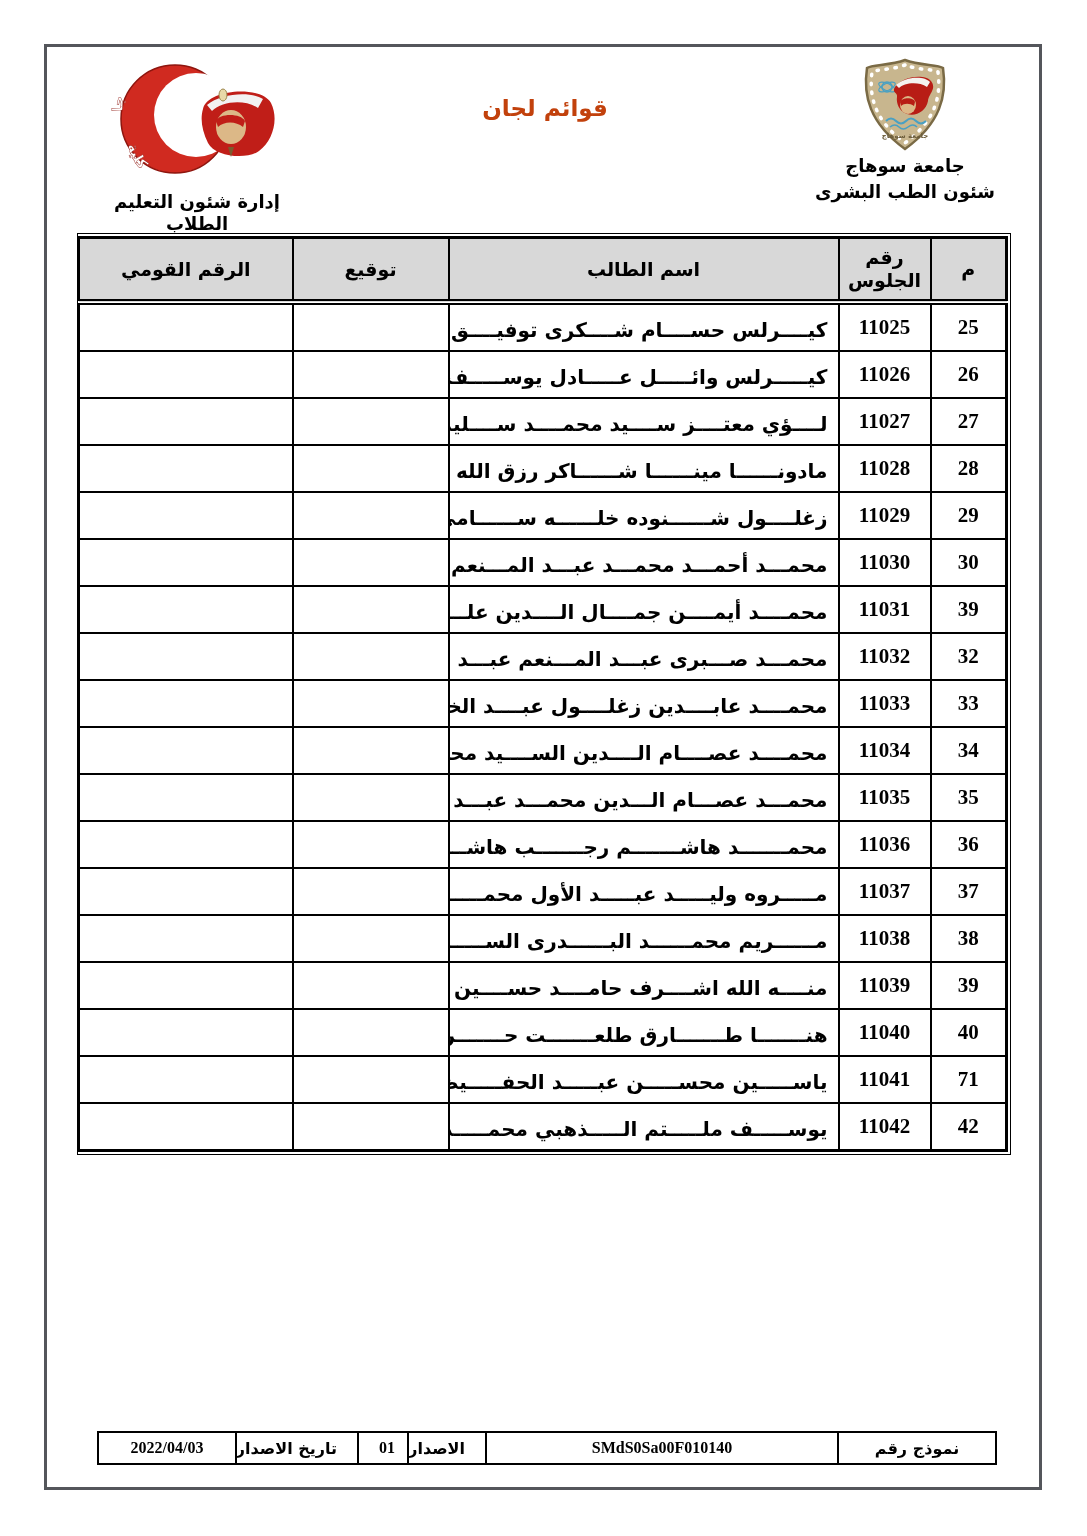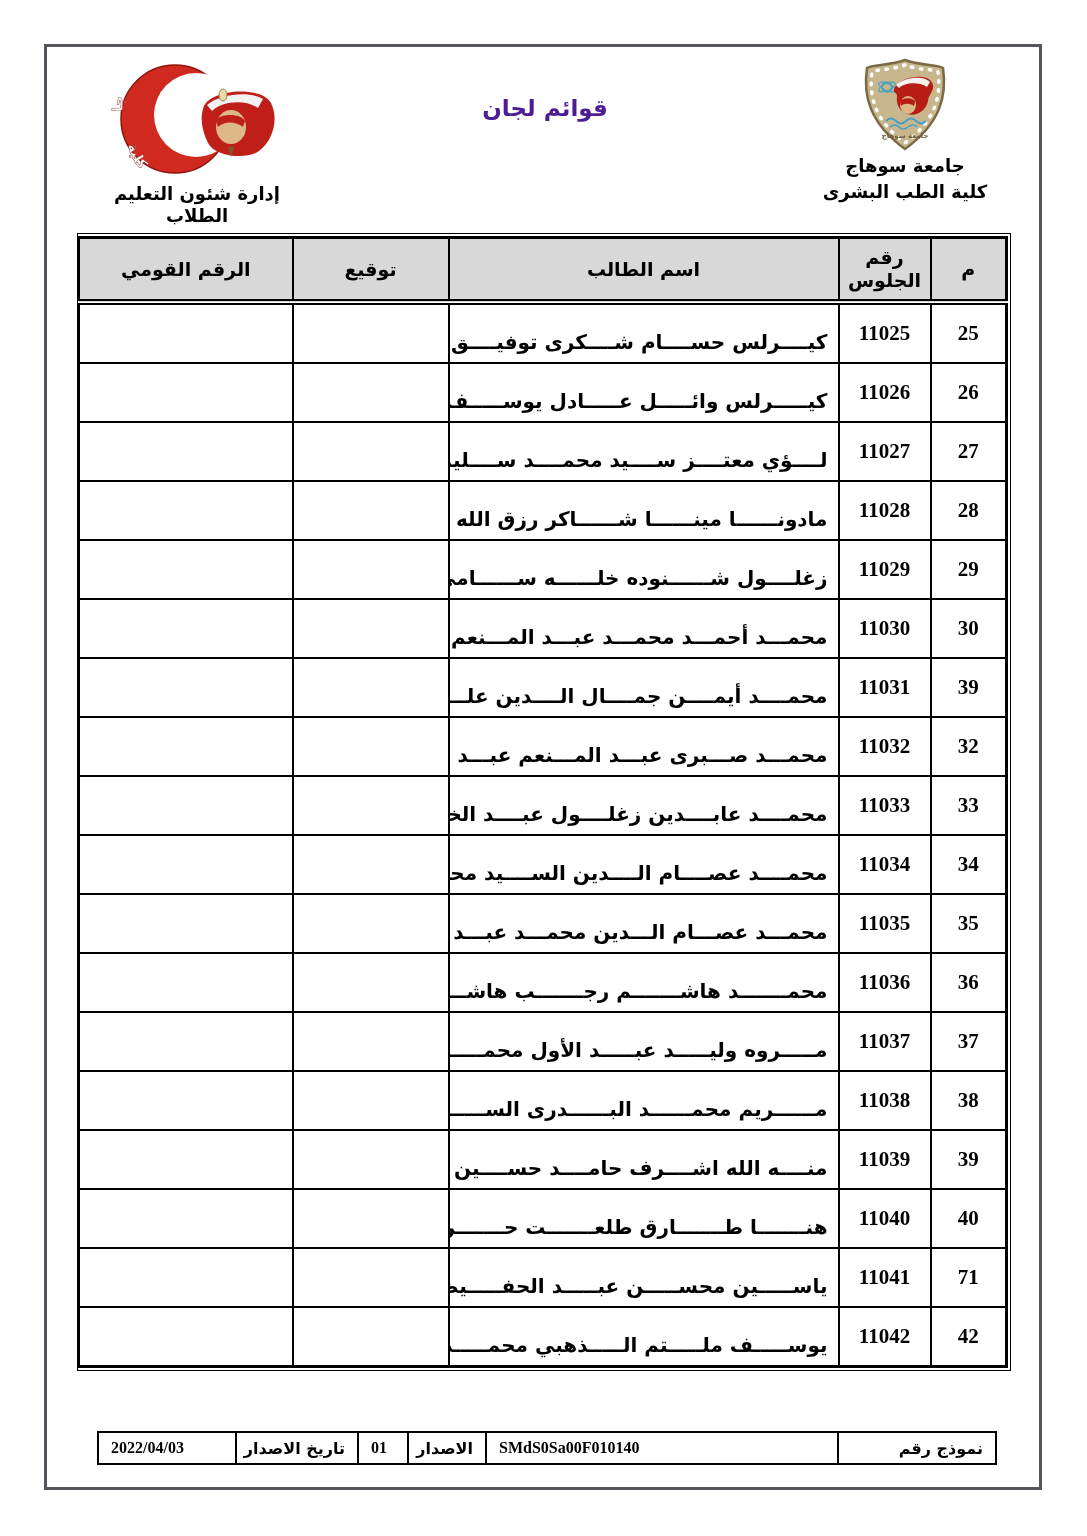--- a/index.html
+++ b/index.html
@@ -30,7 +30,7 @@
   }
   .title-block{
     position:absolute;left:292px;top:44px;width:412px;
-    text-align:center;font-weight:bold;font-size:23px;line-height:35px;color:#4c1d95;
+    text-align:center;font-weight:bold;font-size:23px;line-height:35px;color:#c2410c;
   }
   .left-logo-block{
     position:absolute;right:734px;left:auto;top:14px;width:216px;

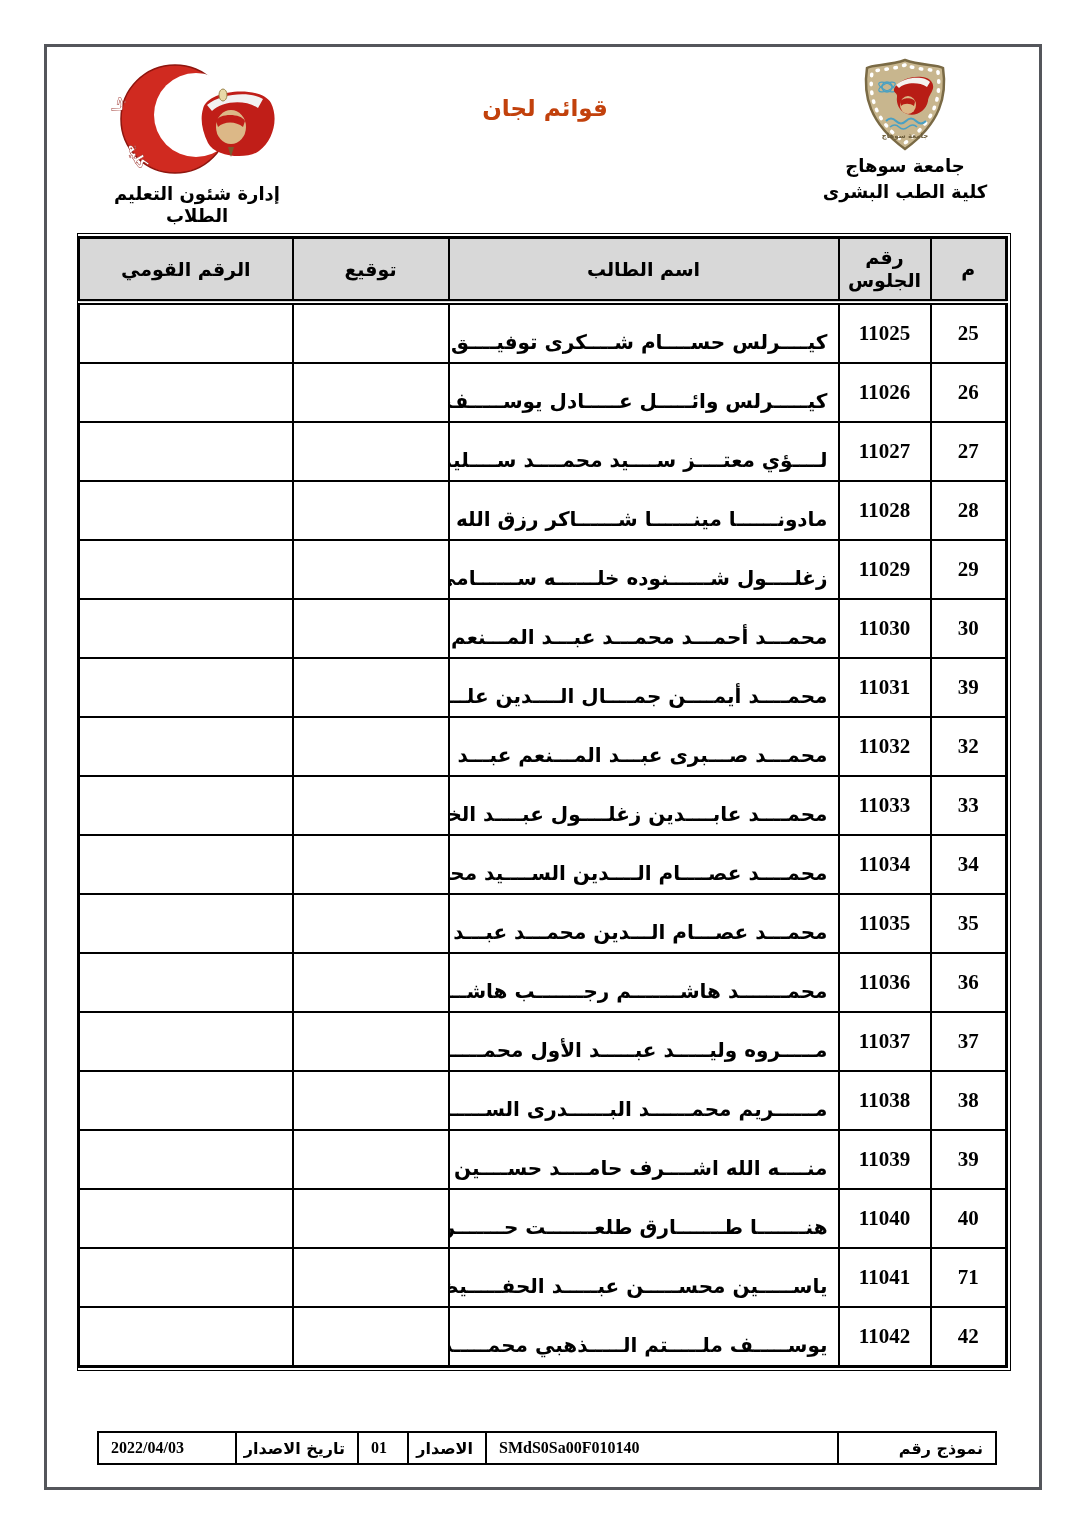--- a/index.html
+++ b/index.html
@@ -37,7 +37,7 @@
     text-align:center;
   }
   .left-caption{
-    font-weight:bold;font-size:18px;line-height:22px;color:#000;margin-top:2px;
+    font-weight:bold;font-size:18px;line-height:22px;color:#000;margin-top:10px;
   }
   
   .table-outer{

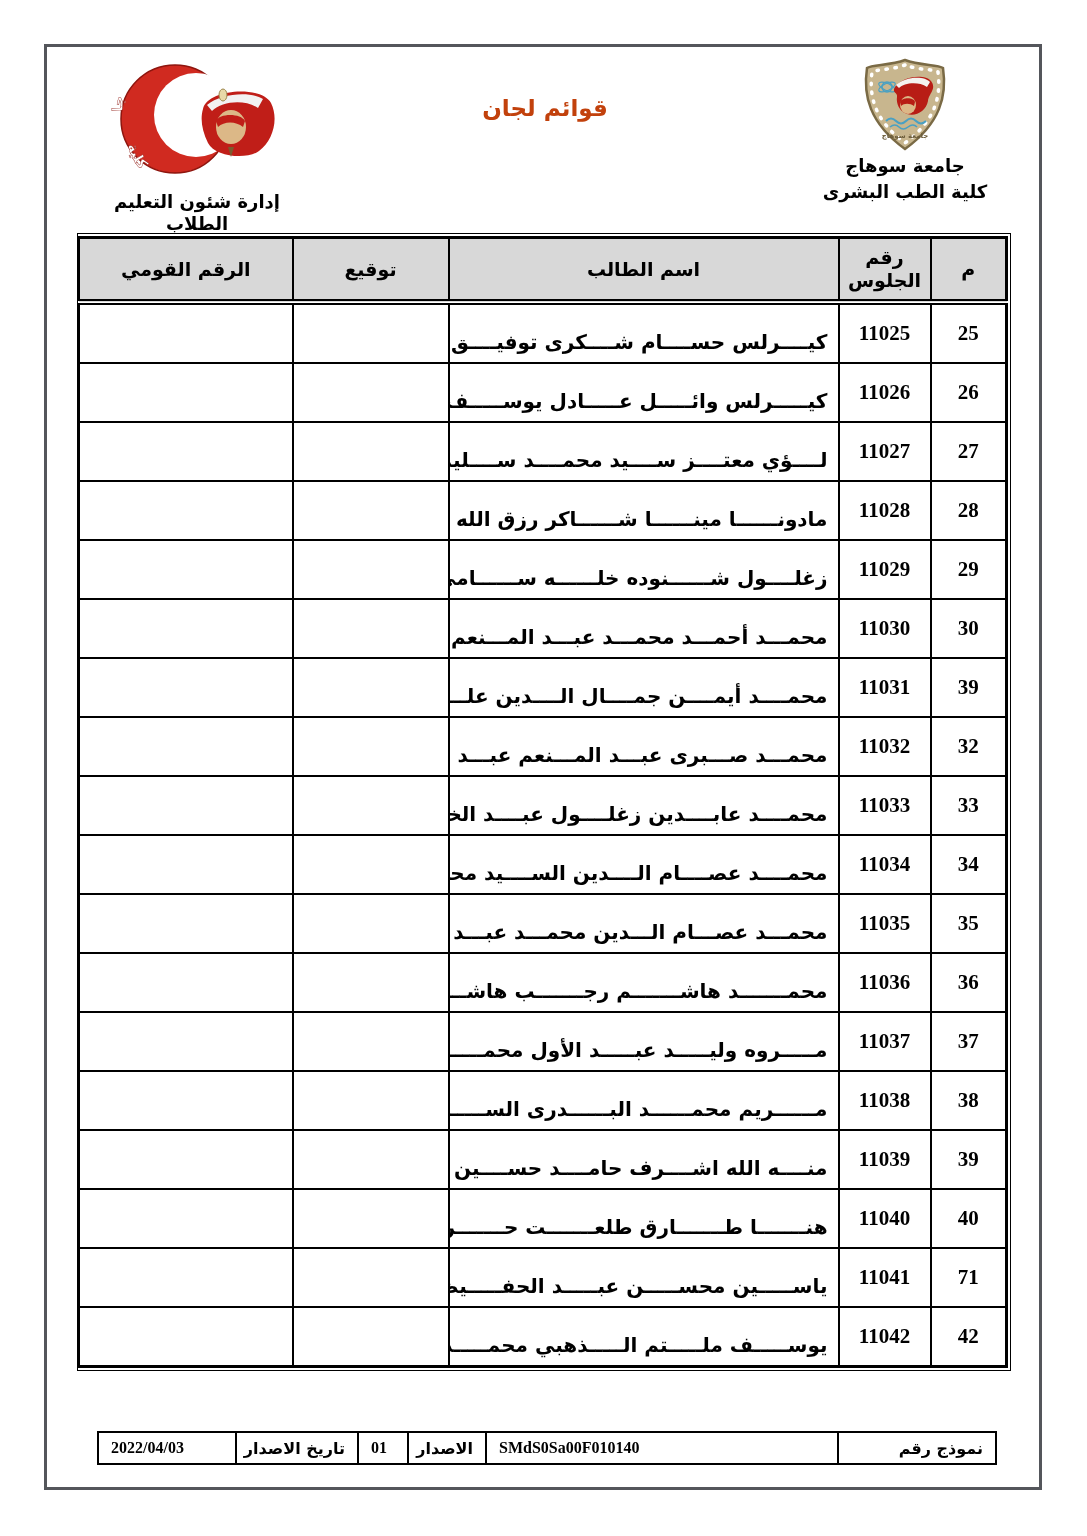--- a/index.html
+++ b/index.html
@@ -126,7 +126,7 @@
         <text x="53" y="81" text-anchor="middle" font-size="7" font-weight="bold" fill="#6b5c3a">جامعة سوهاج</text>
       </svg>
       <div class="logo-caption">جامعة سوهاج</div>
-      <div class="logo-caption">كلية الطب البشرى</div>
+      <div class="logo-caption">شئون الطب البشرى</div>
     </div>
 
     <div class="title-block">

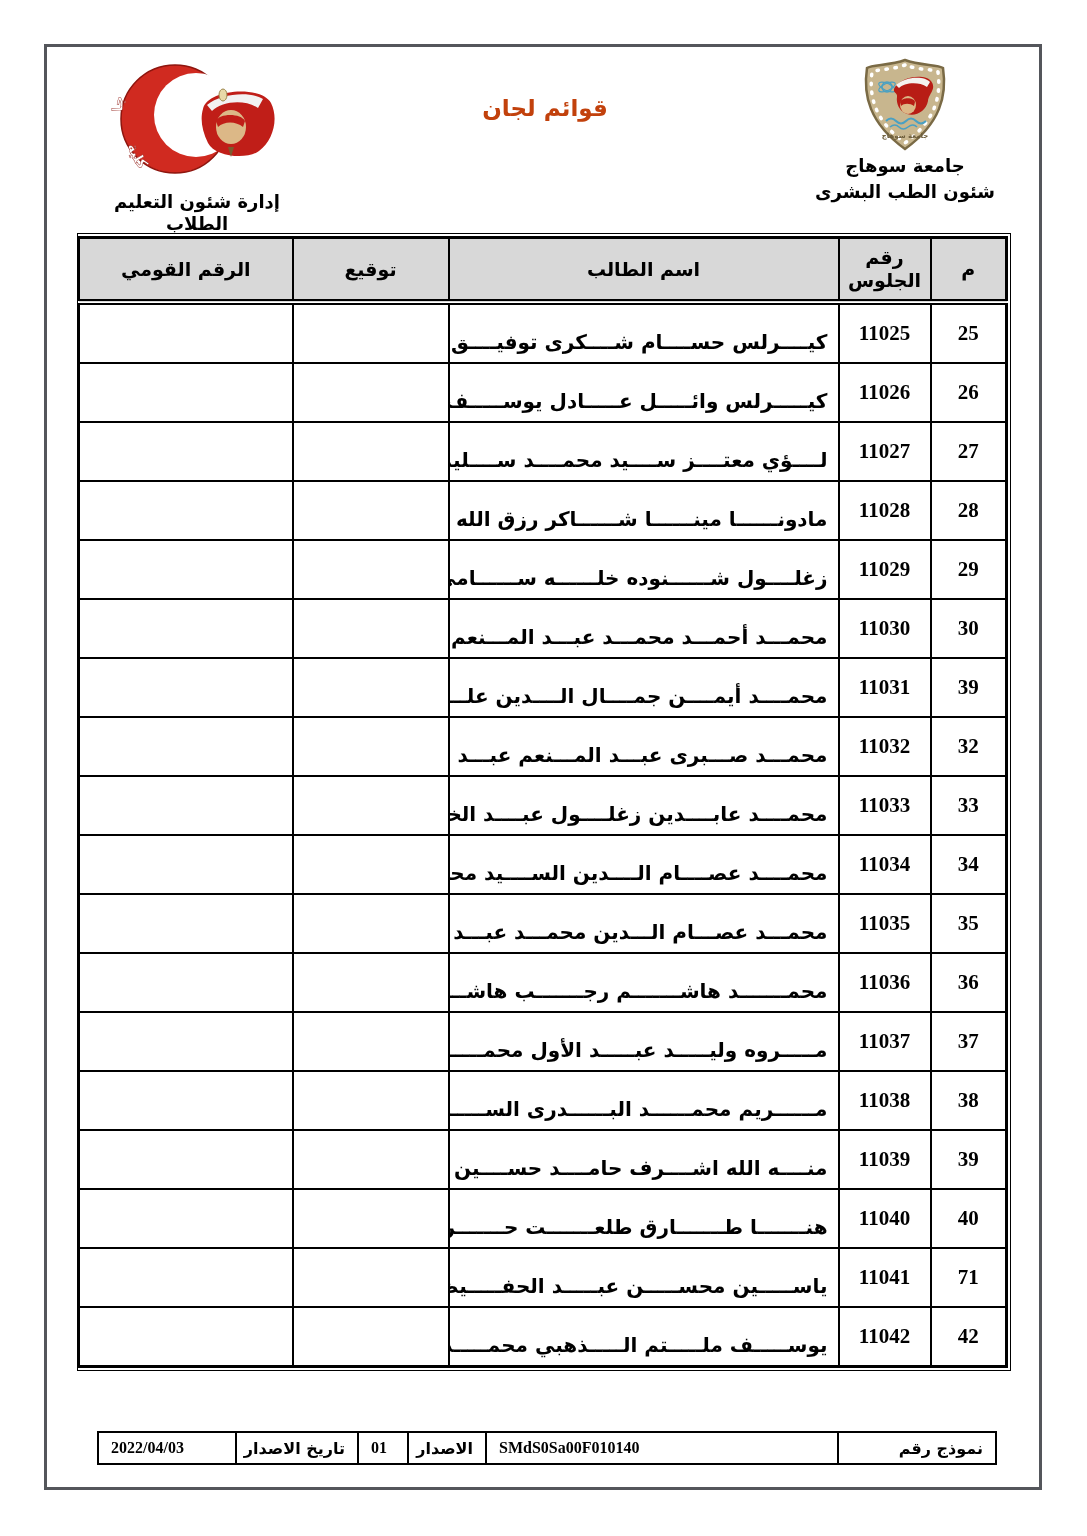--- a/index.html
+++ b/index.html
@@ -81,7 +81,7 @@
   }
   td.col-name{
     text-align:right;
-    padding:16px 10px 0 4px;
+    padding:4px 10px 0 4px;
     font-weight:bold;font-size:20px;
   }
   

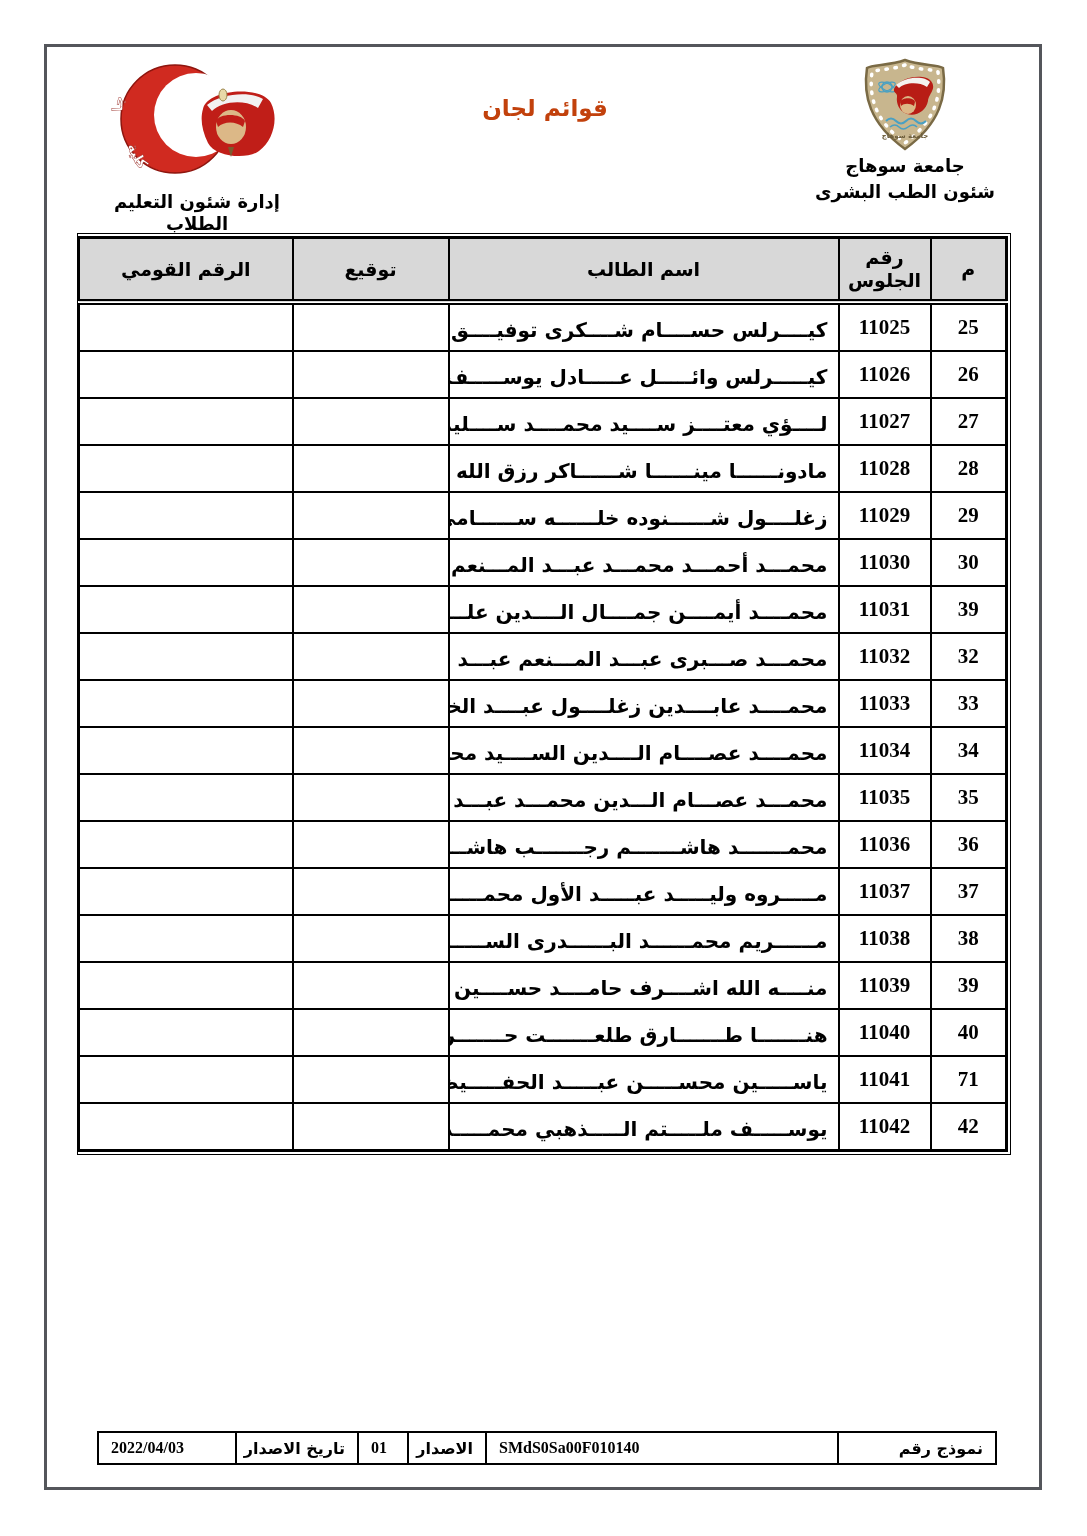--- a/index.html
+++ b/index.html
@@ -94,8 +94,8 @@
     border:2px solid #000;
     height:30px;
     font-weight:bold;font-size:16px;color:#000;
-    vertical-align:middle;
-    padding:0 12px;
+    text-align:center;vertical-align:middle;
+    padding:0 20px;
     white-space:nowrap;overflow:hidden;margin-left:16px;
   }
   td.f-label{text-align:right;}

